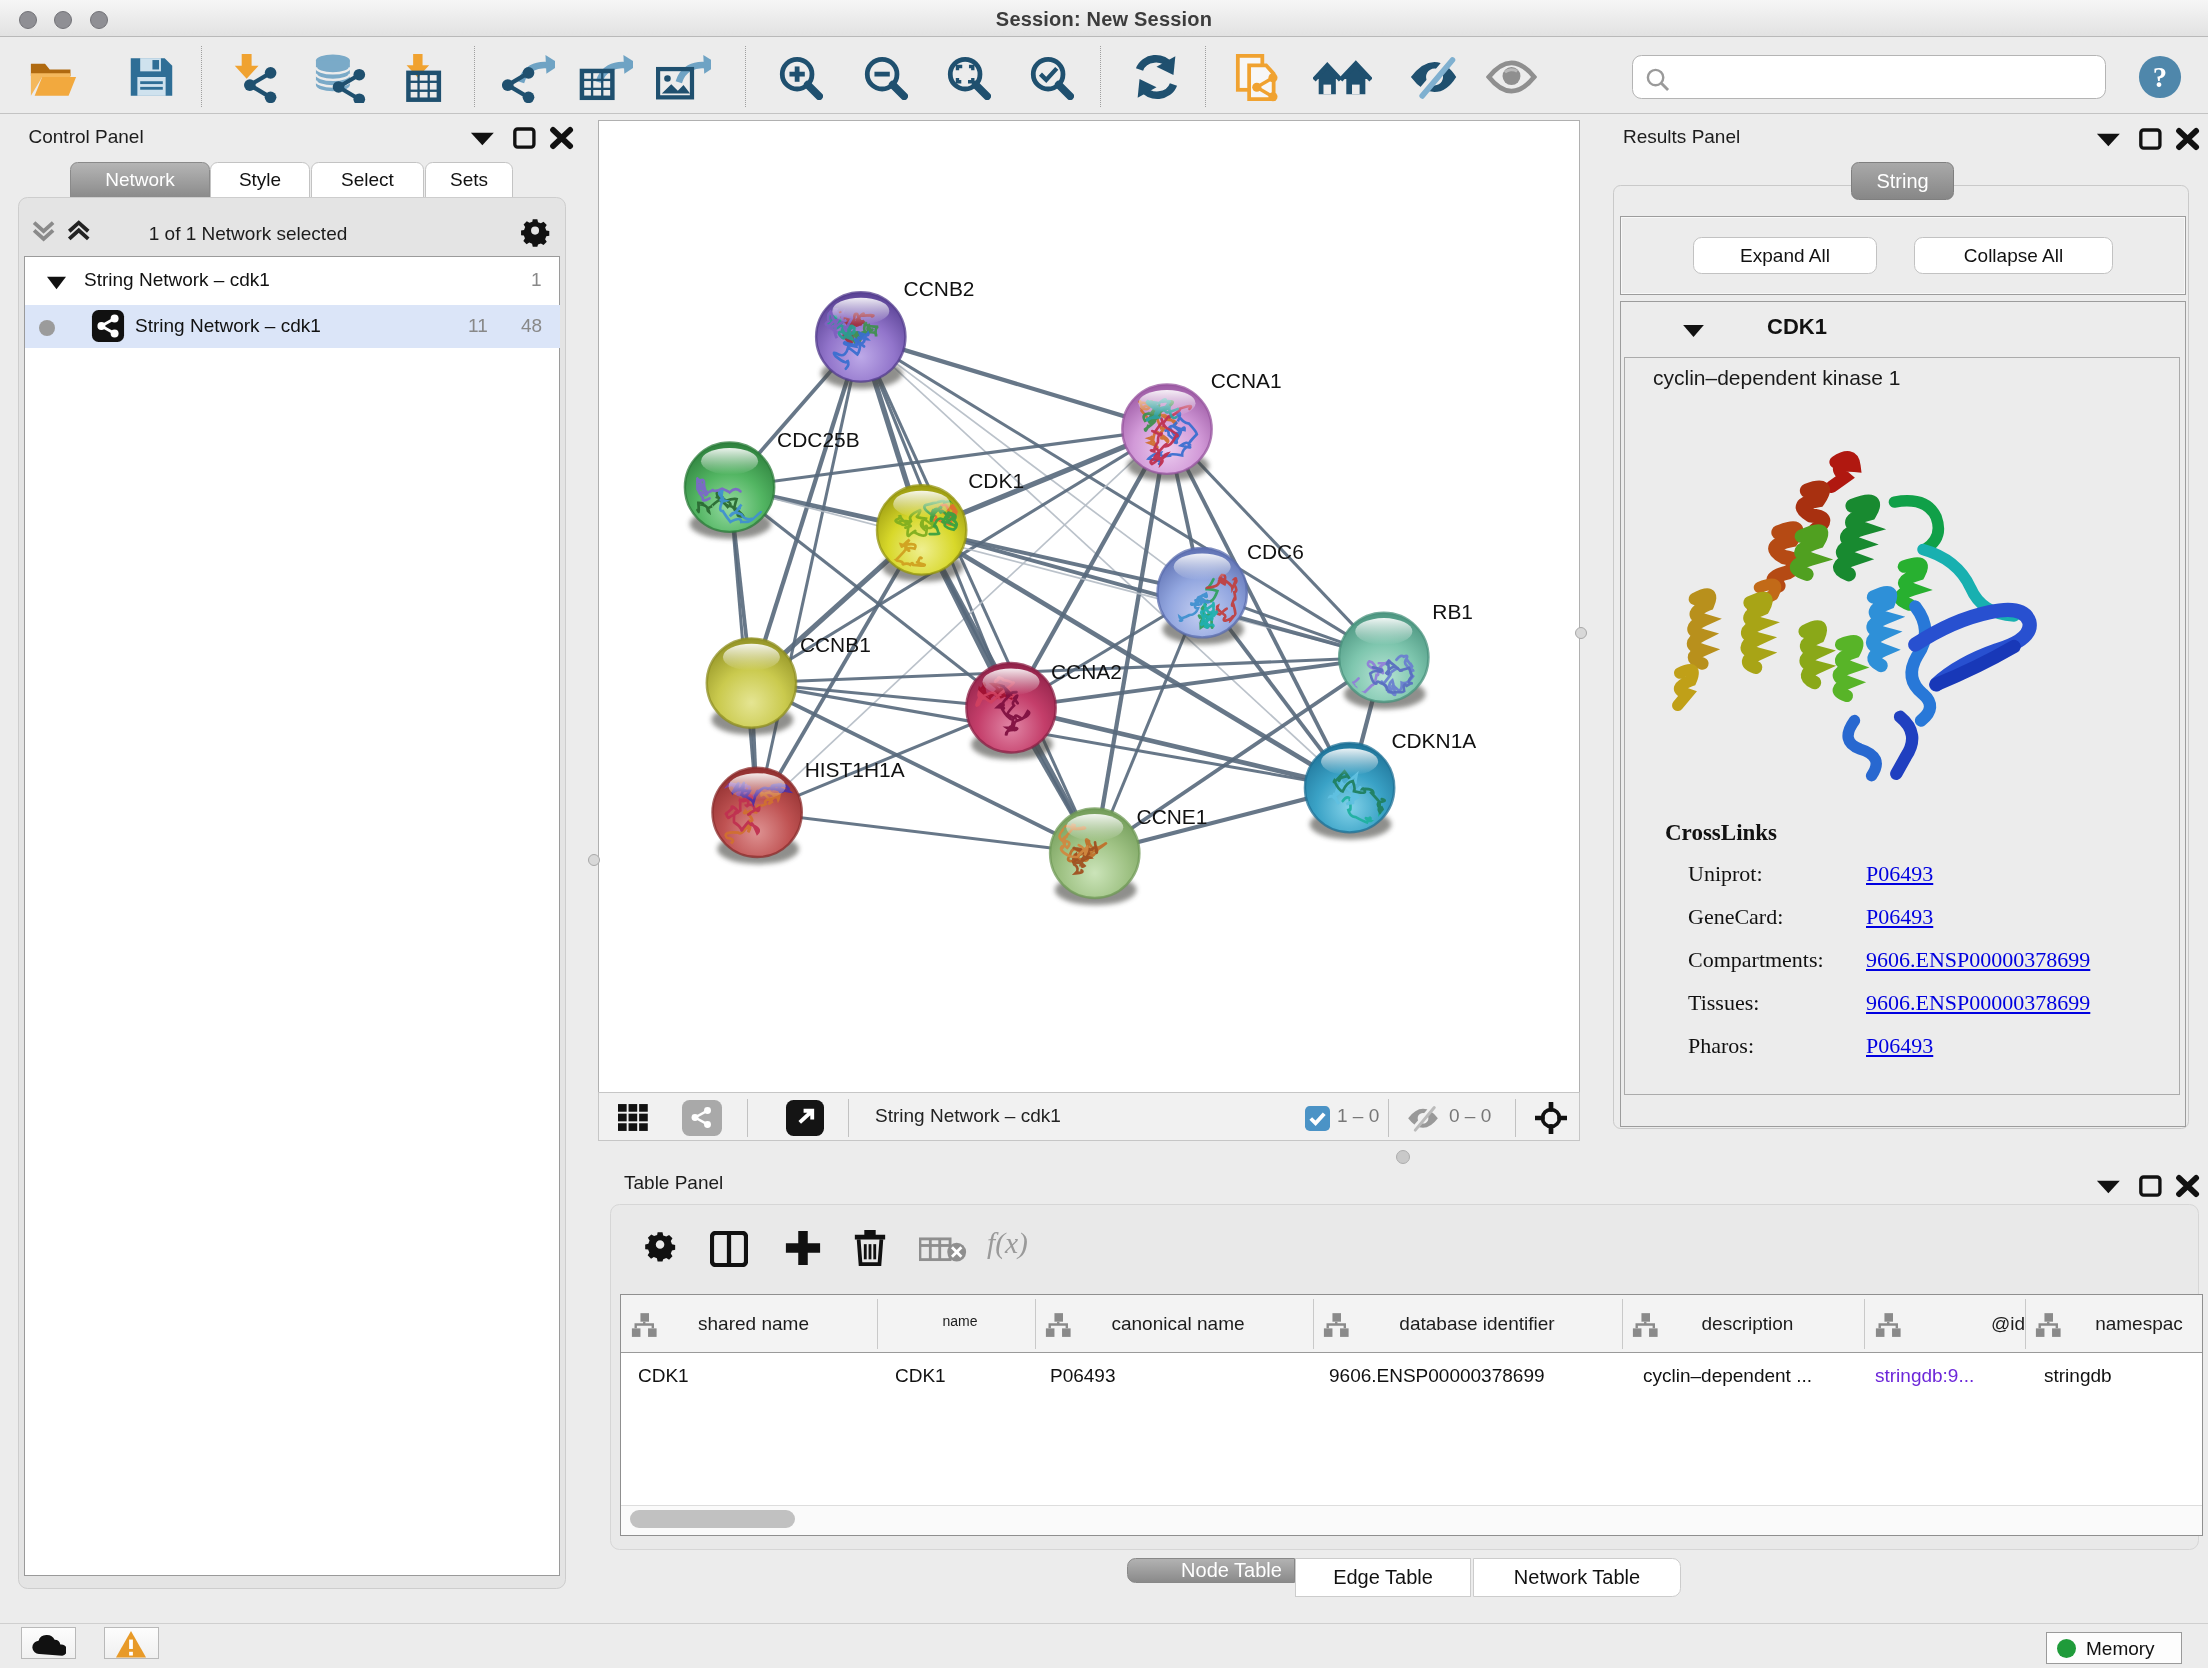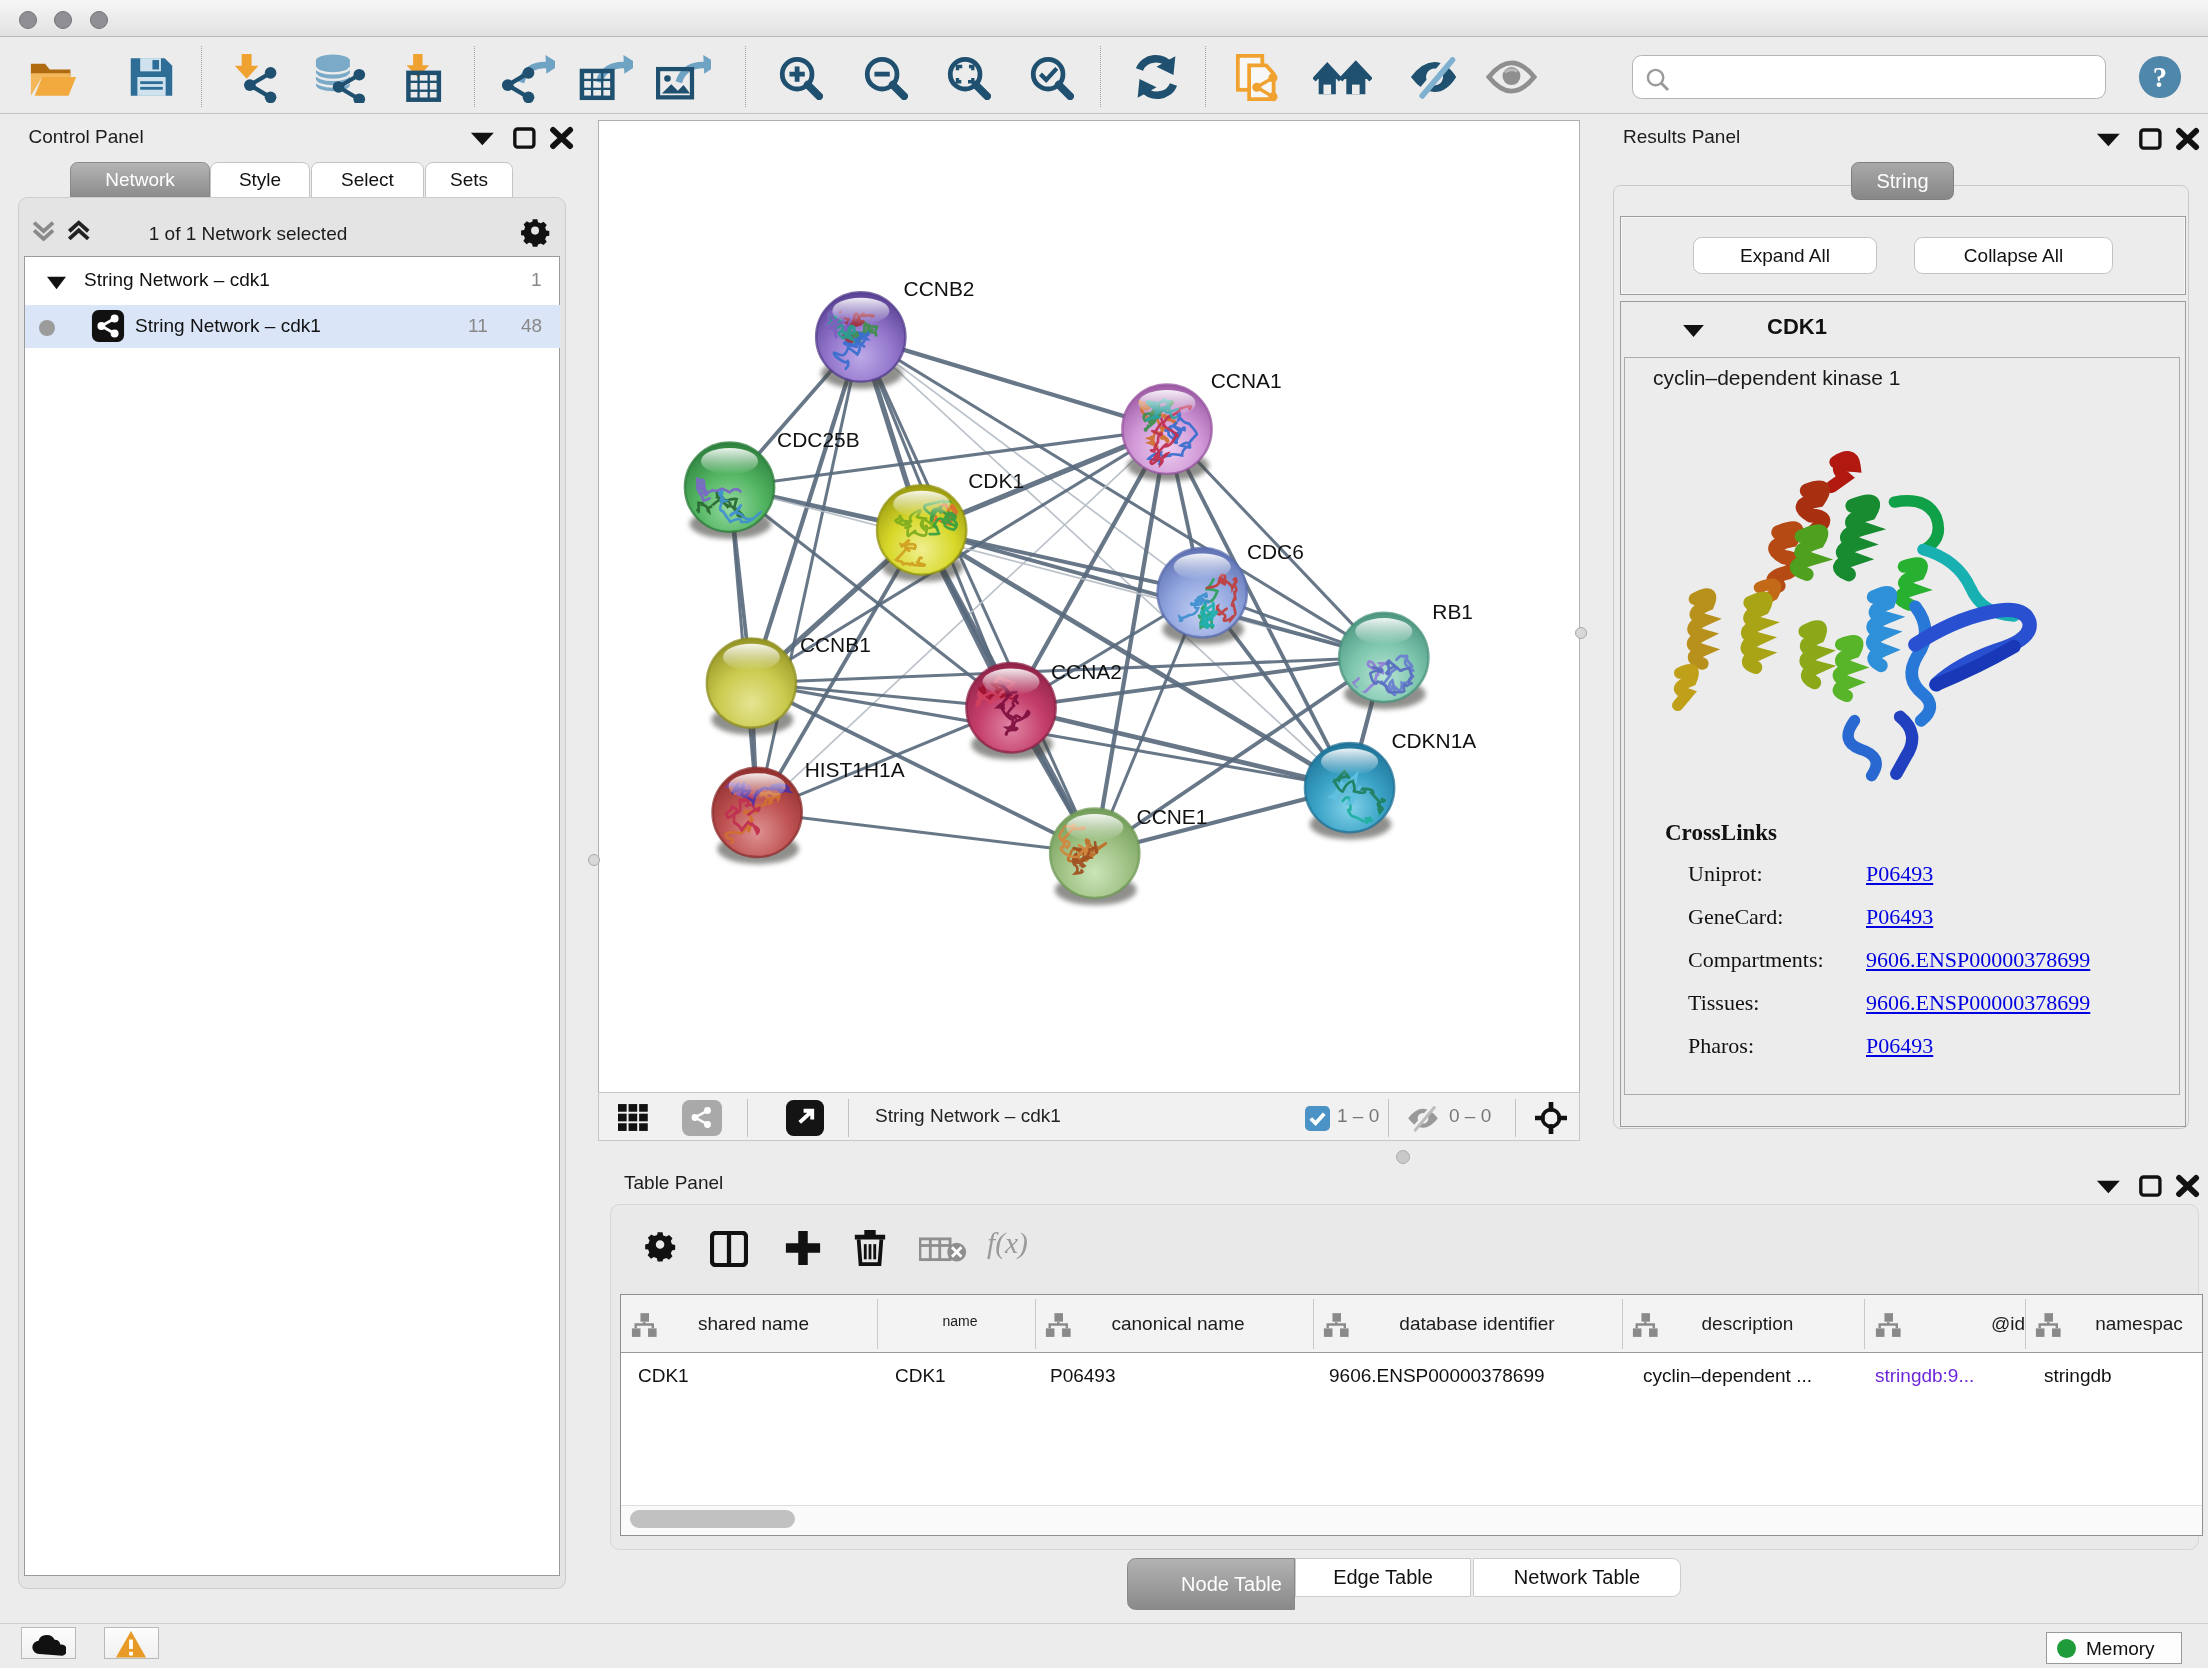--- a/index.html
+++ b/index.html
@@ -23,6 +23,7 @@
 <div class="abs tl" style="left:19px"></div>
     <div class="abs tl" style="left:54px"></div>
     <div class="abs tl" style="left:90px"></div>
+<div id="wtitle" class="abs">Session: New Session</div>
 </div>
 <div id="toolbar" class="abs">
     <svg class="abs" style="left:28.5px;top:16px" width="49" height="46" viewBox="0 0 52 48">

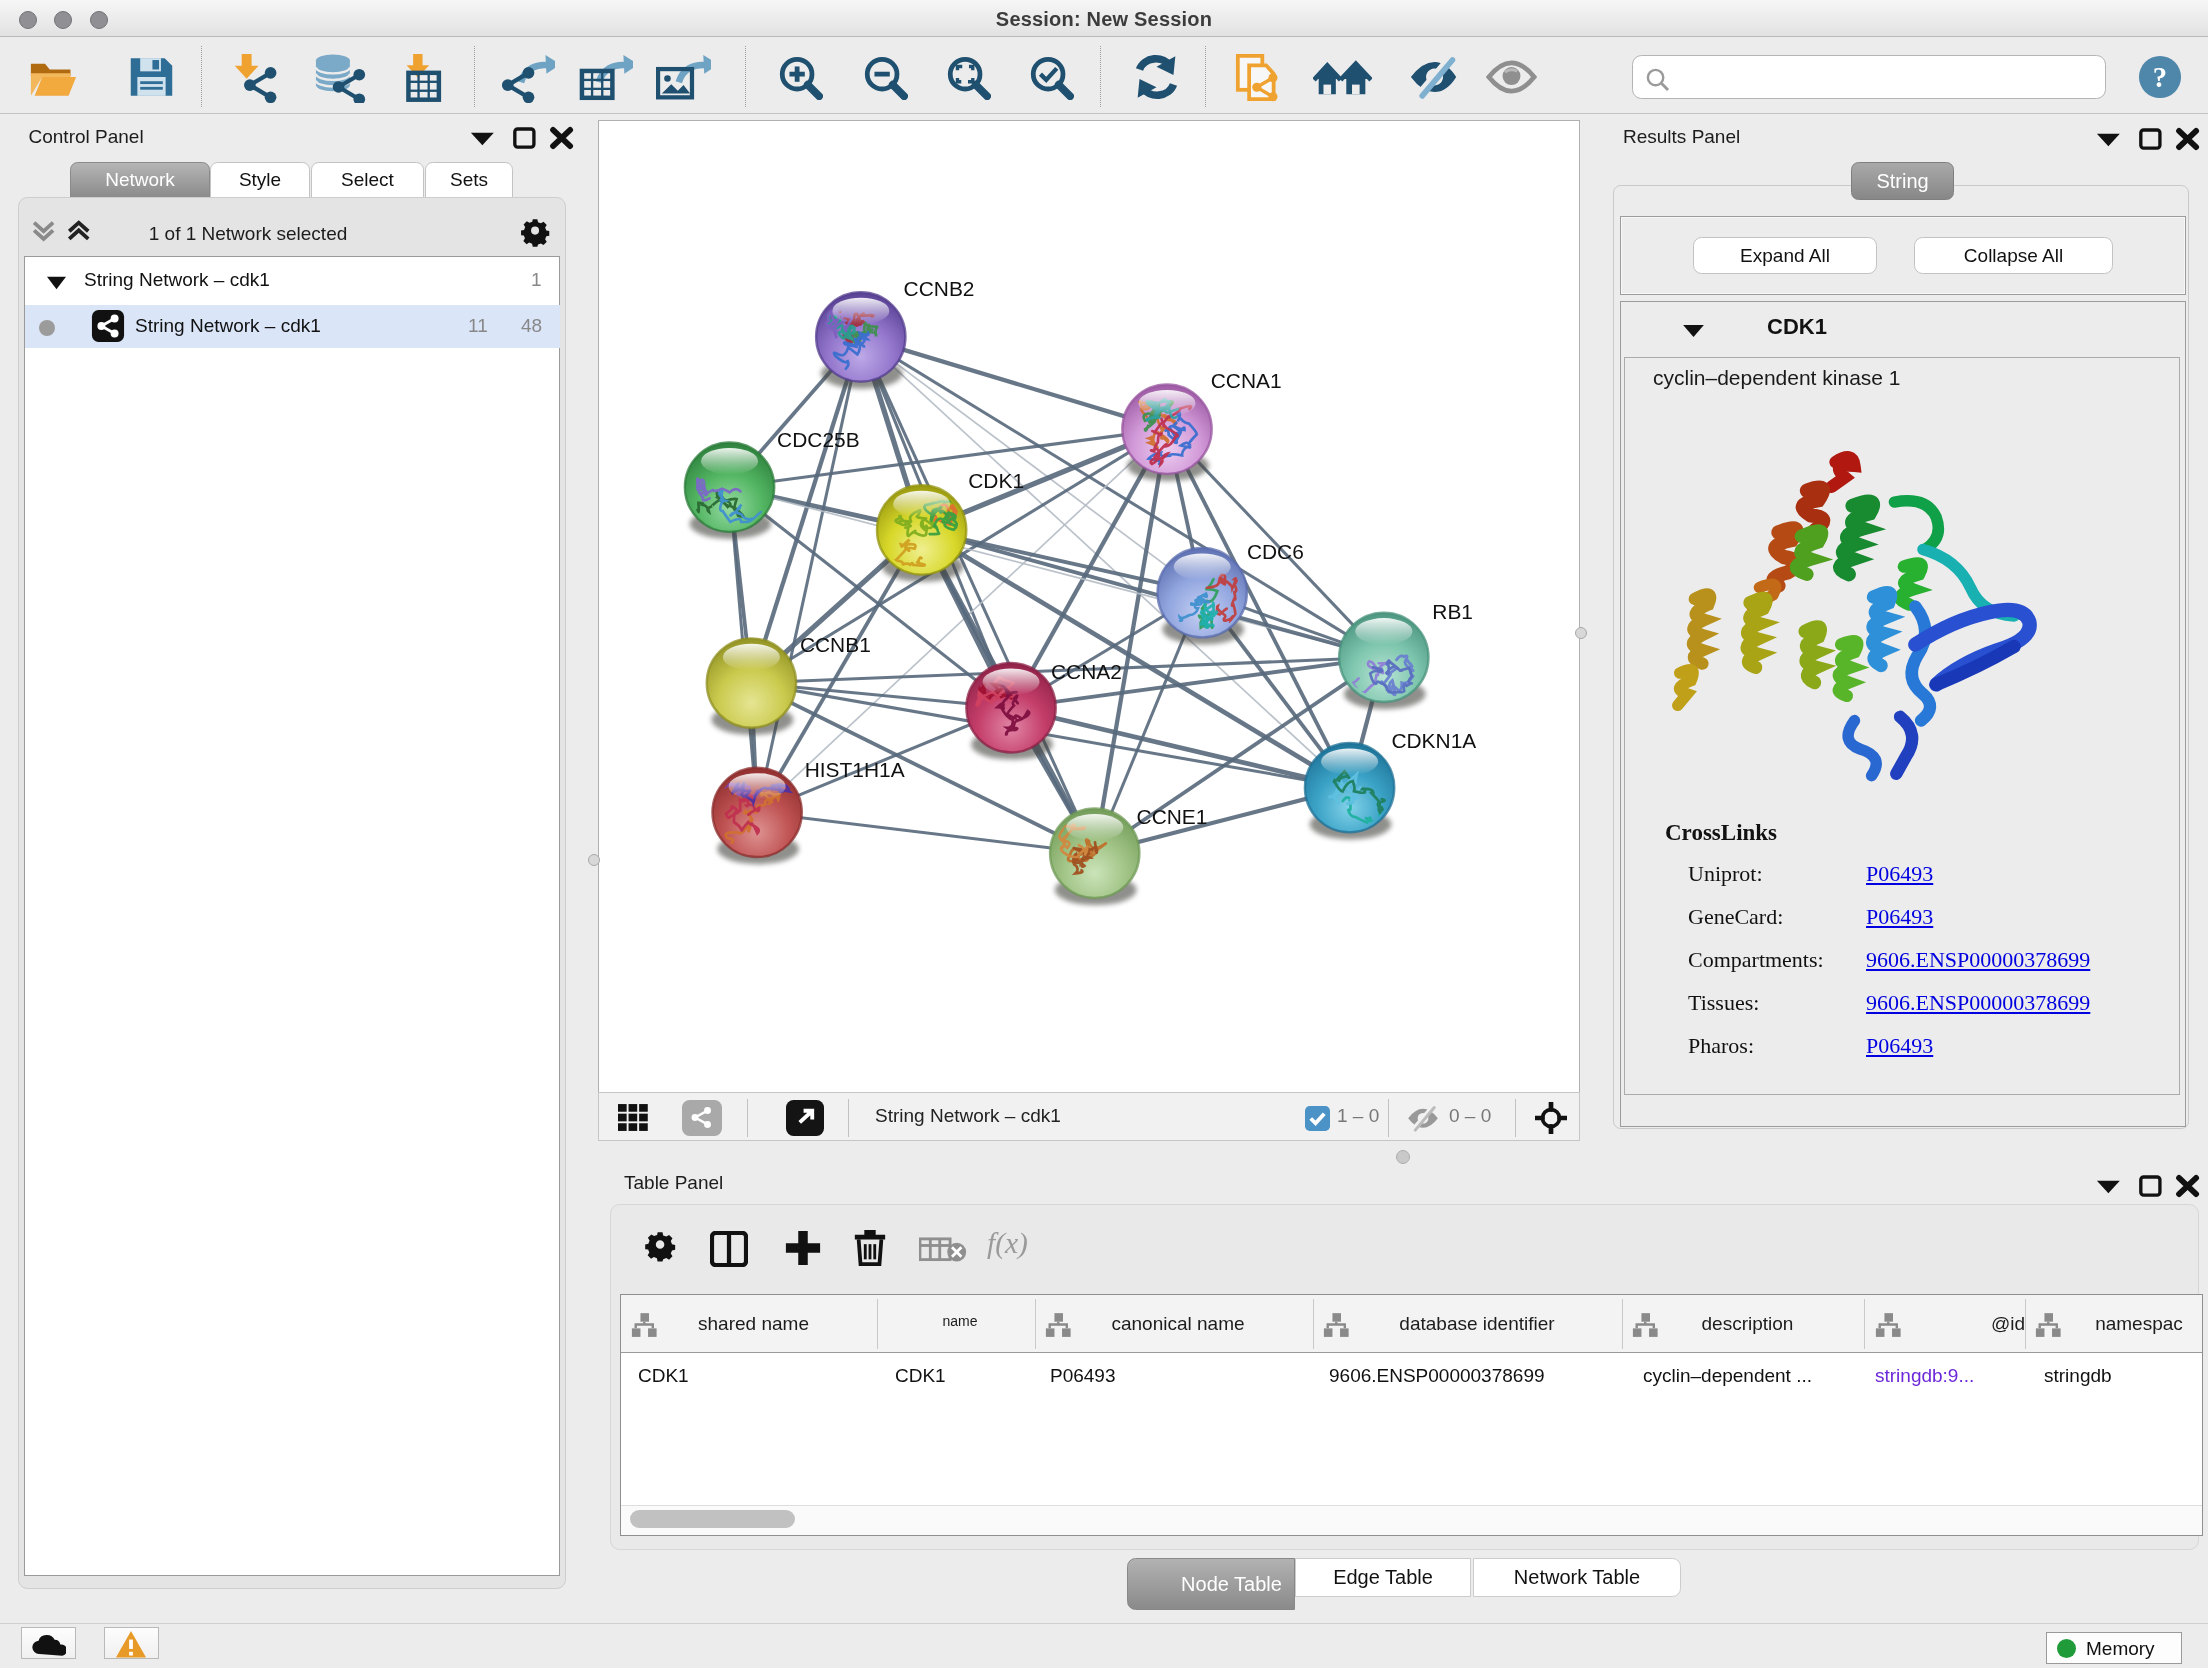--- a/index.html
+++ b/index.html
@@ -718,7 +718,7 @@
 <div class="abs" style="left:2044px;top:1365px;font-size:19px;color:#111">stringdb</div>
 <div class="abs" style="left:621px;top:1505px;width:1581px;height:30px;background:#fafafa;border-top:1px solid #ddd;"></div>
 <div class="abs" style="left:630px;top:1510px;width:165px;height:18px;border-radius:9.5px;background:#c1c1c1;"></div>
-<div class="abs" style="left:1127px;top:1558px;width:168px;height:52px;font-size:20px;display:flex;align-items:center;justify-content:center;background:linear-gradient(#b2b2b2,#8a8a8a);color:#fff;border:1px solid #888;border-radius:8.6px 0 0 8.6px;padding-left:41px;">Node Table</div>
+<div class="abs" style="left:1127px;top:1558px;width:168px;height:25px;font-size:20px;display:flex;align-items:center;justify-content:center;background:linear-gradient(#b2b2b2,#8a8a8a);color:#fff;border:1px solid #888;border-radius:8.6px 0 0 8.6px;padding-left:41px;">Node Table</div>
 <div class="abs" style="left:1295px;top:1558px;width:176px;height:39px;font-size:20px;display:flex;align-items:center;justify-content:center;background:#fff;color:#111;border:1px solid #ccc;border-radius:0;">Edge Table</div>
 <div class="abs" style="left:1473px;top:1558px;width:208px;height:39px;font-size:20px;display:flex;align-items:center;justify-content:center;background:#fff;color:#111;border:1px solid #ccc;border-radius:0 8.6px 8.6px 0;">Network Table</div>
 <div class="abs" style="left:0;top:1623px;width:2208px;height:46px;background:#ececec;border-top:1px solid #cfcfcf;"></div>

